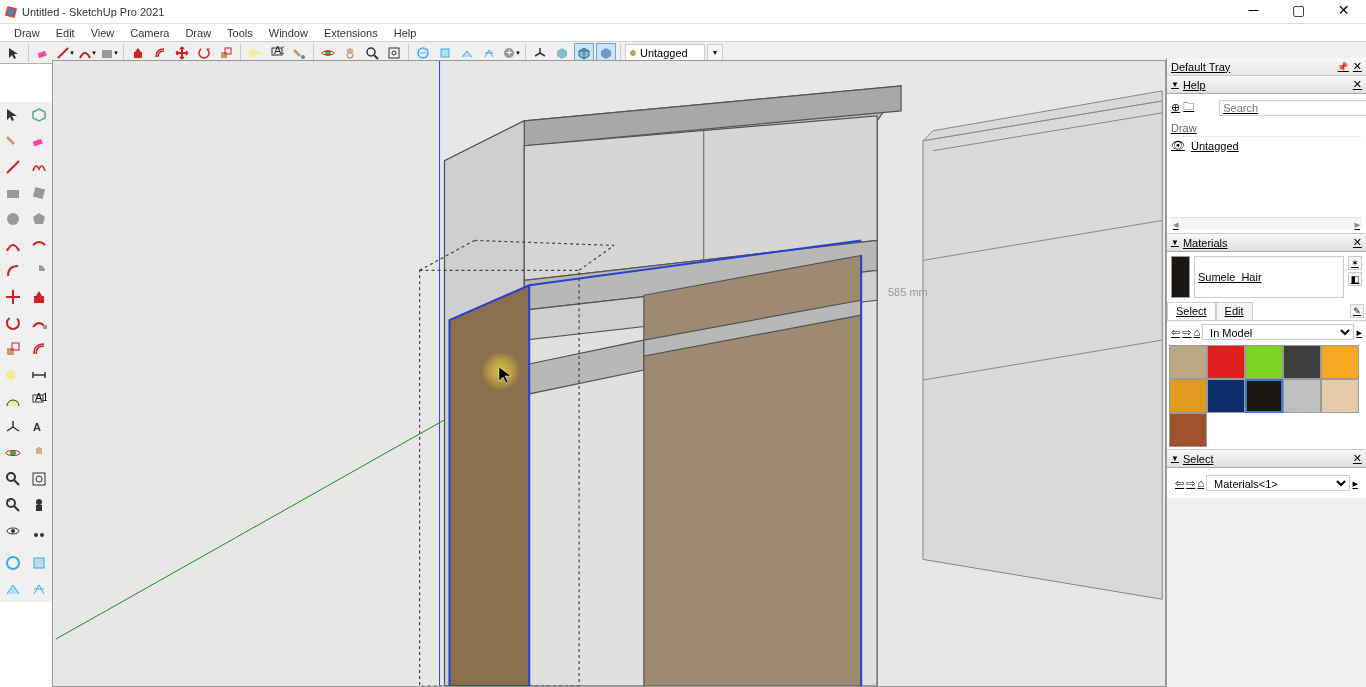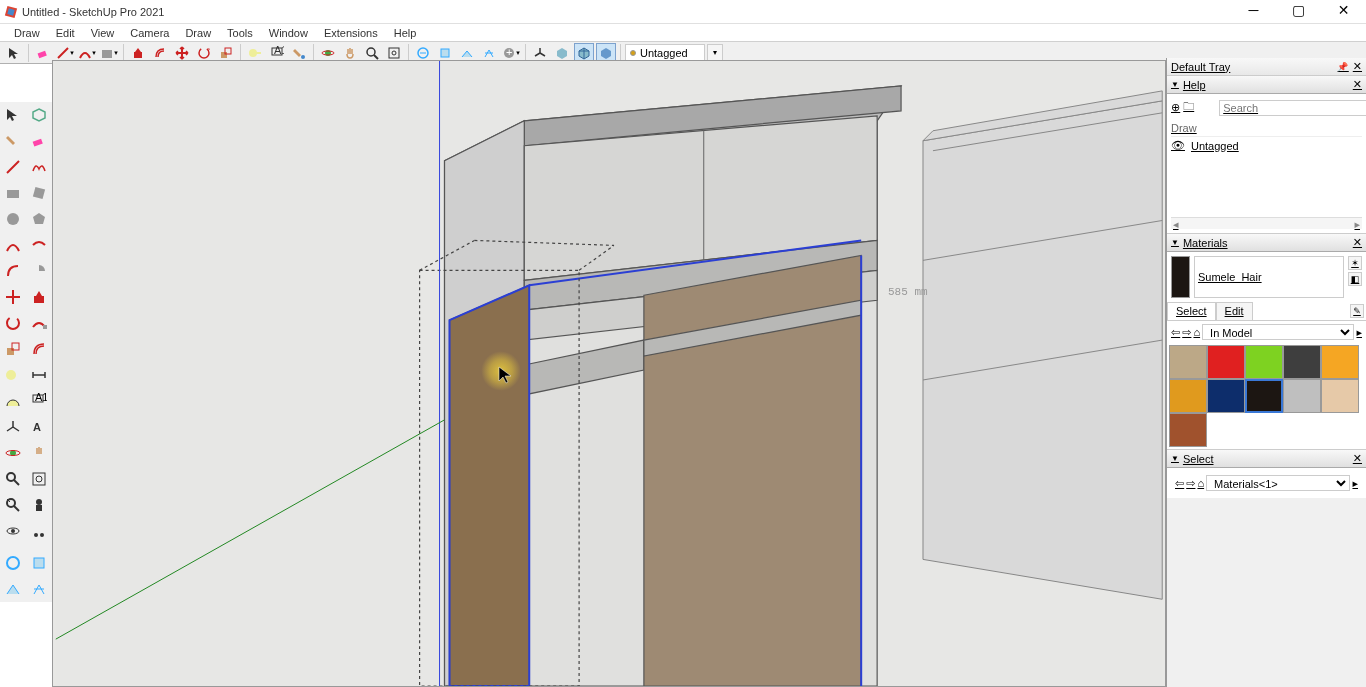--- a/index.html
+++ b/index.html
@@ -520,7 +520,7 @@
       <line x1="0" y1="580" x2="390" y2="360" stroke="#228822" stroke-width="1"></line>
     </g>
   </svg>
-  <div class="dim-text" style="left:835px; top:225px;font-family:Liberation Mono, monospace;">585 mm</div>
+  <div class="dim-text" style="left:835px; top:225px;">585 mm</div>
   <div class="cursor-glow" style="left:428px; top:290px;"></div>
   <svg class="cursor-arrow" style="left:445px; top:305px;" width="14" height="18">
       <path d="M1 1 L1 15 L5 11 L8 17 L10 16 L7 10 L13 10 Z" fill="#000" stroke="#fff" stroke-width="0.5"></path>

